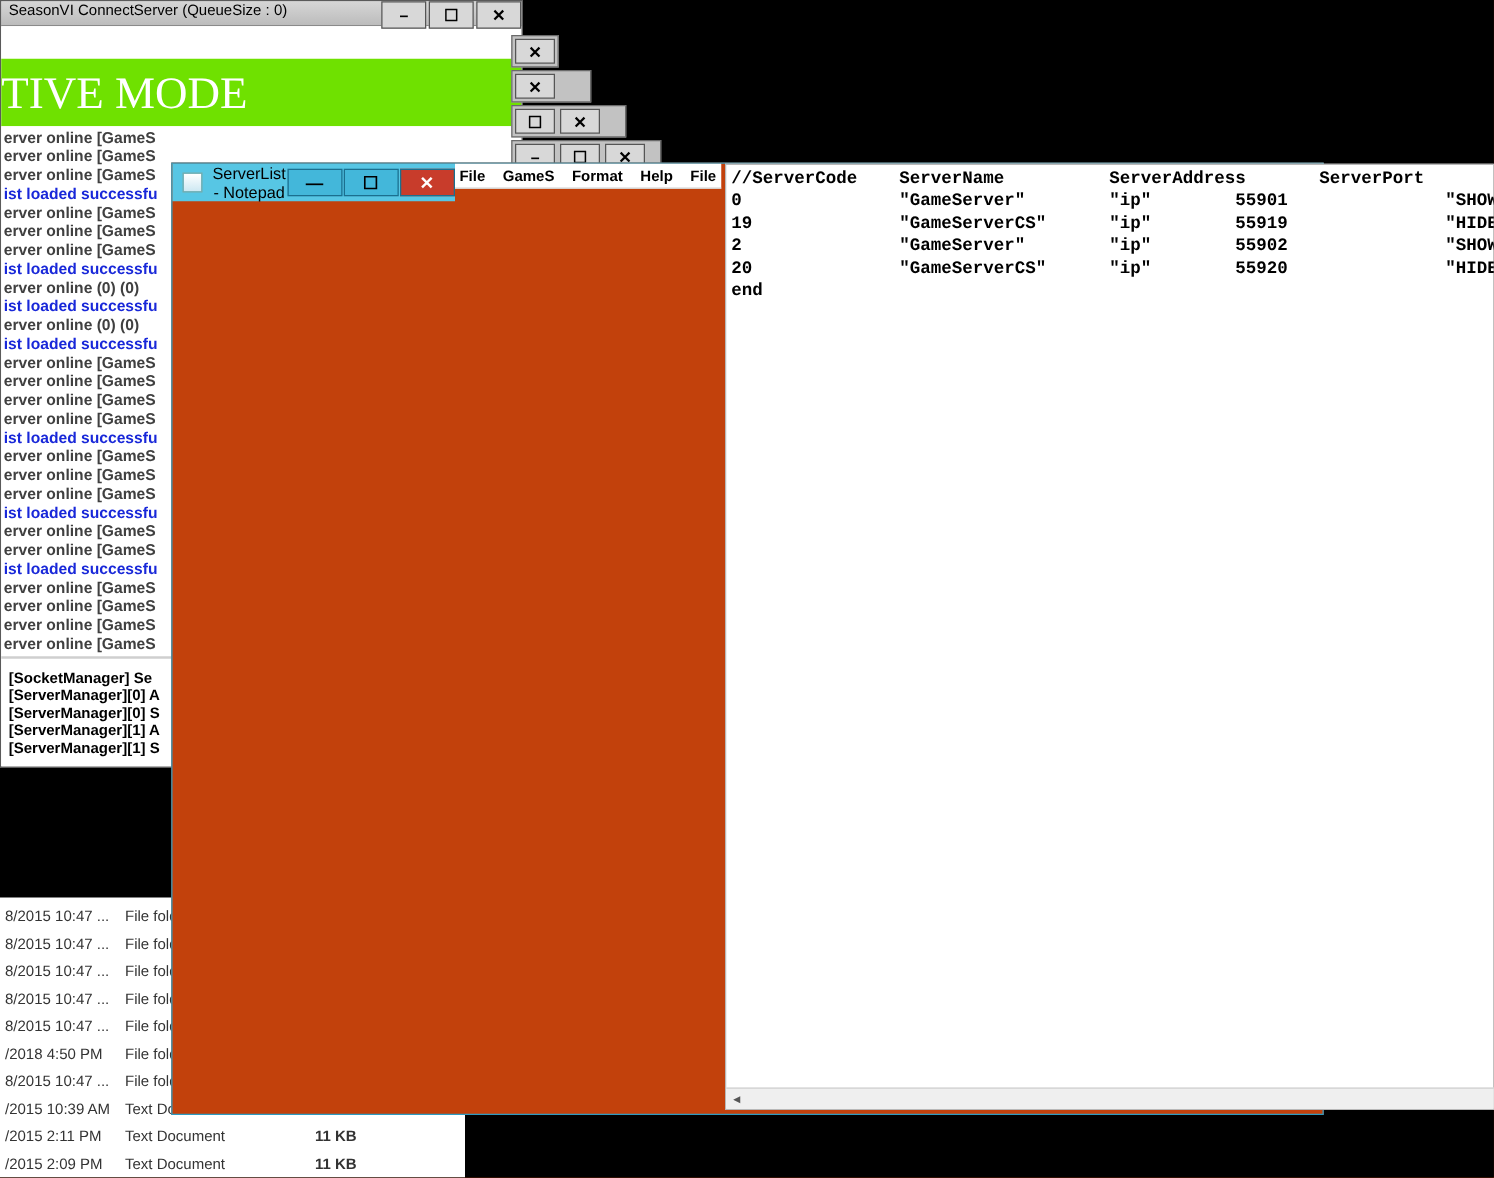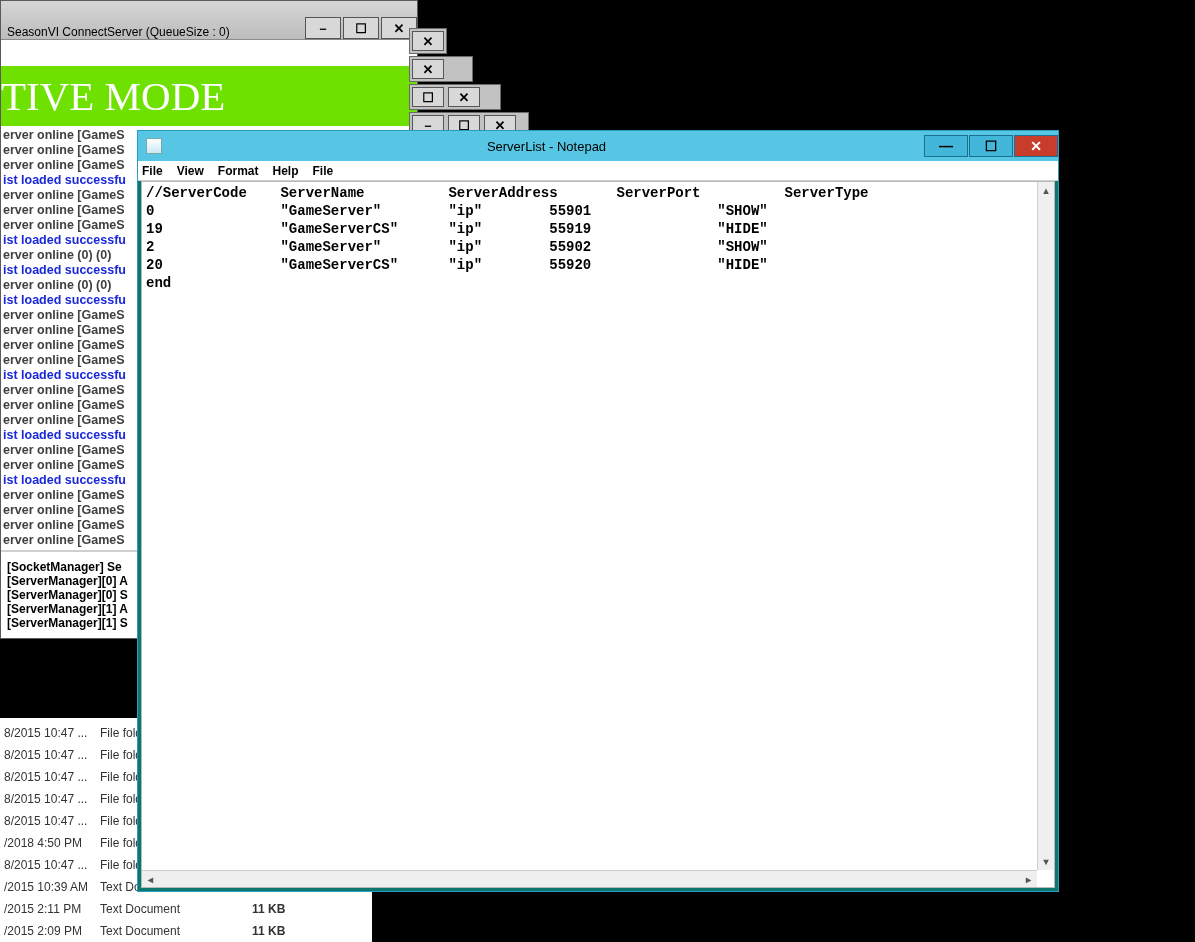--- a/index.html
+++ b/index.html
@@ -15,8 +15,8 @@
   }
   .cs-titlebar {
     display: flex;
-    align-items: flex-end;
-    height: 39px;
+    align-items: flex-start;
+    height: 20px;
     background: linear-gradient(#d6d6d6,#bcbcbc);
     border-bottom: 1px solid #8a8a8a;
     padding-left: 6px;

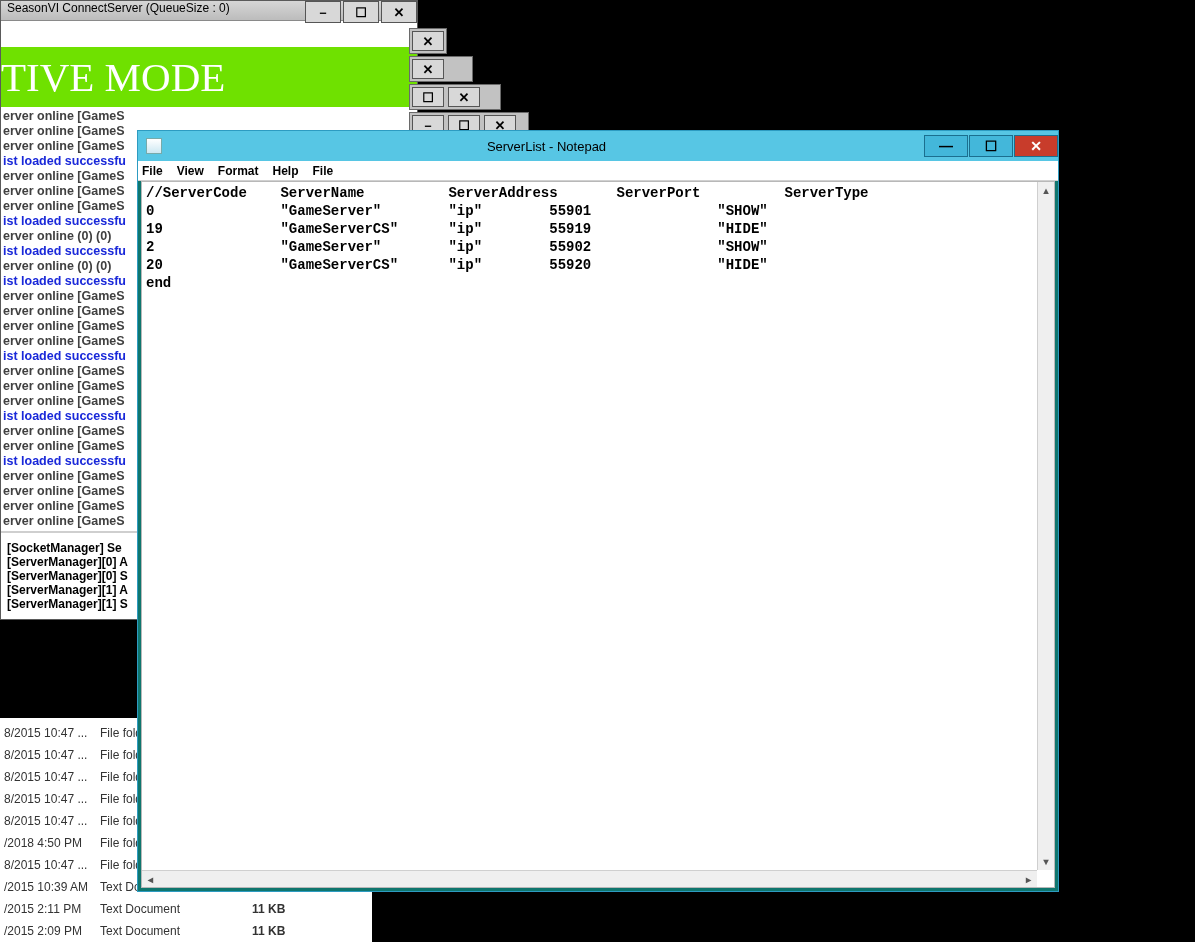--- a/index.html
+++ b/index.html
@@ -41,7 +41,7 @@
     background: #6fe100;
     color: #fff;
     font-family: "Times New Roman", serif;
-    font-size: 41px;
+    font-size: 36px;
     padding: 6px 0 6px 0;
     white-space: nowrap;
     overflow: hidden;

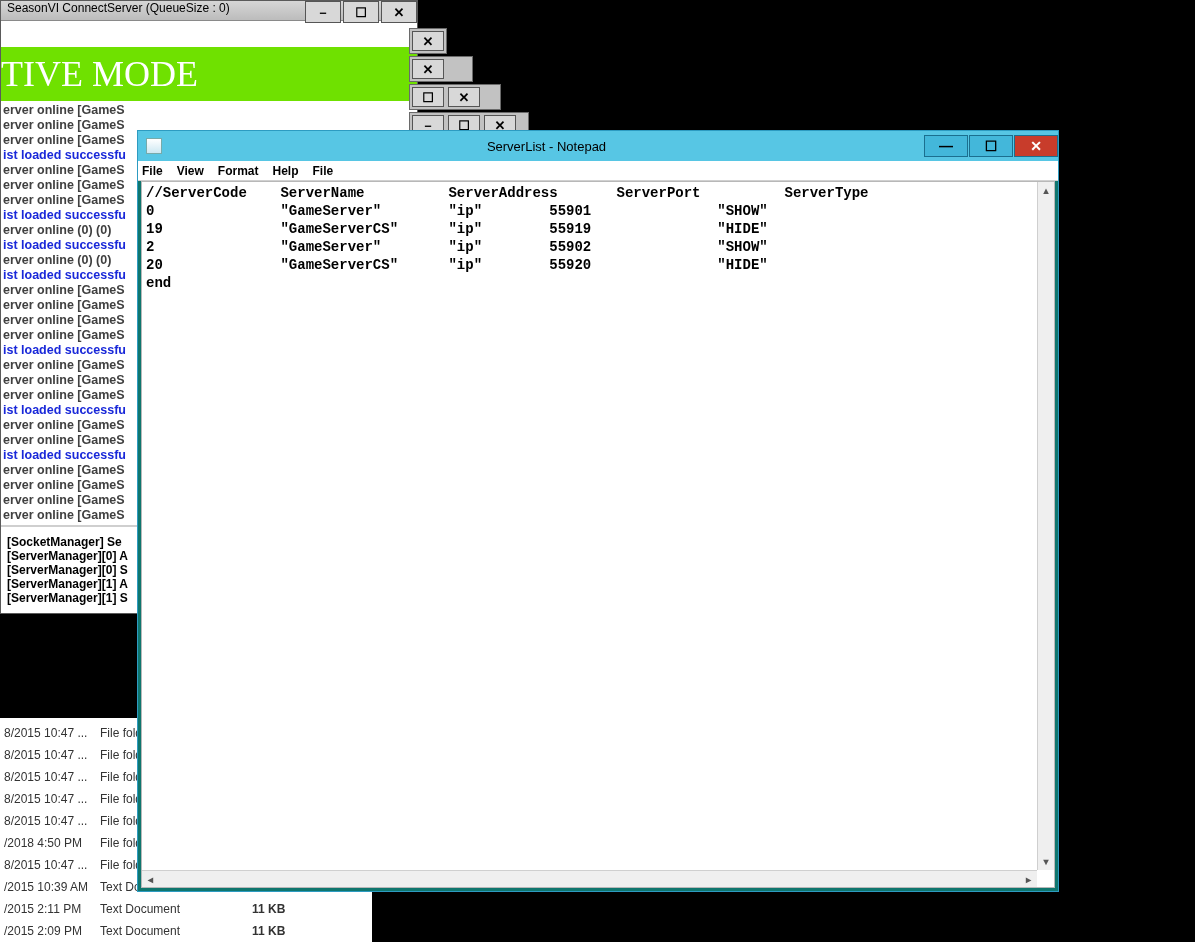--- a/index.html
+++ b/index.html
@@ -106,10 +106,10 @@
     left: 137px; top: 130px;
     width: 922px;
     height: 762px;
-    background: #0f766e;
+    background: #c2410c;
     border: 1px solid #2d9bc1;
     display:flex;
-    flex-direction:column;
+    flex-direction:row;
   }
   .np-titlebar {
     height: 30px;

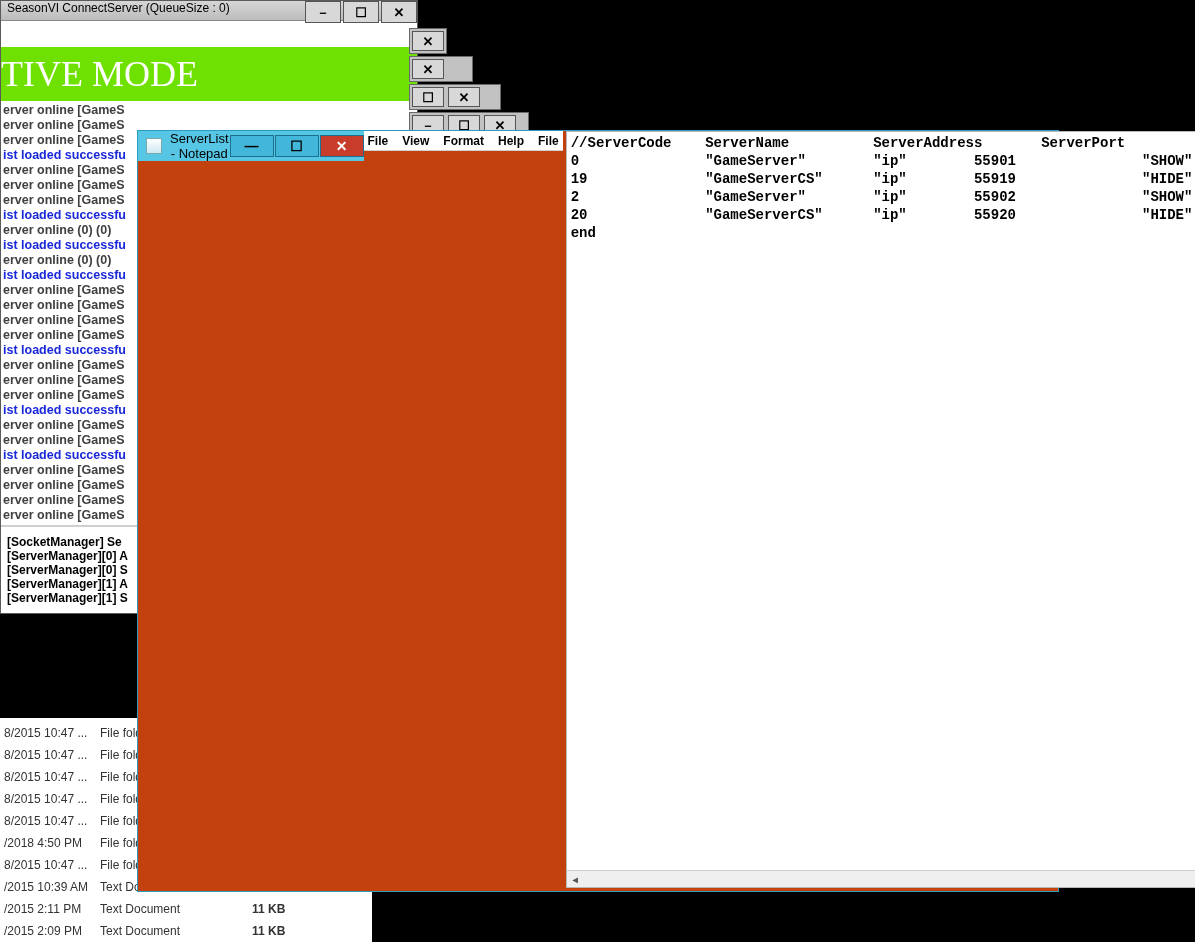--- a/index.html
+++ b/index.html
@@ -321,7 +321,7 @@
   </div>
   <div class="np-menubar">
     <span>File</span>
-    <span>View</span>
+    <span>GameS</span>
     <span>Format</span>
     <span>Help</span>
     <span>File</span>

